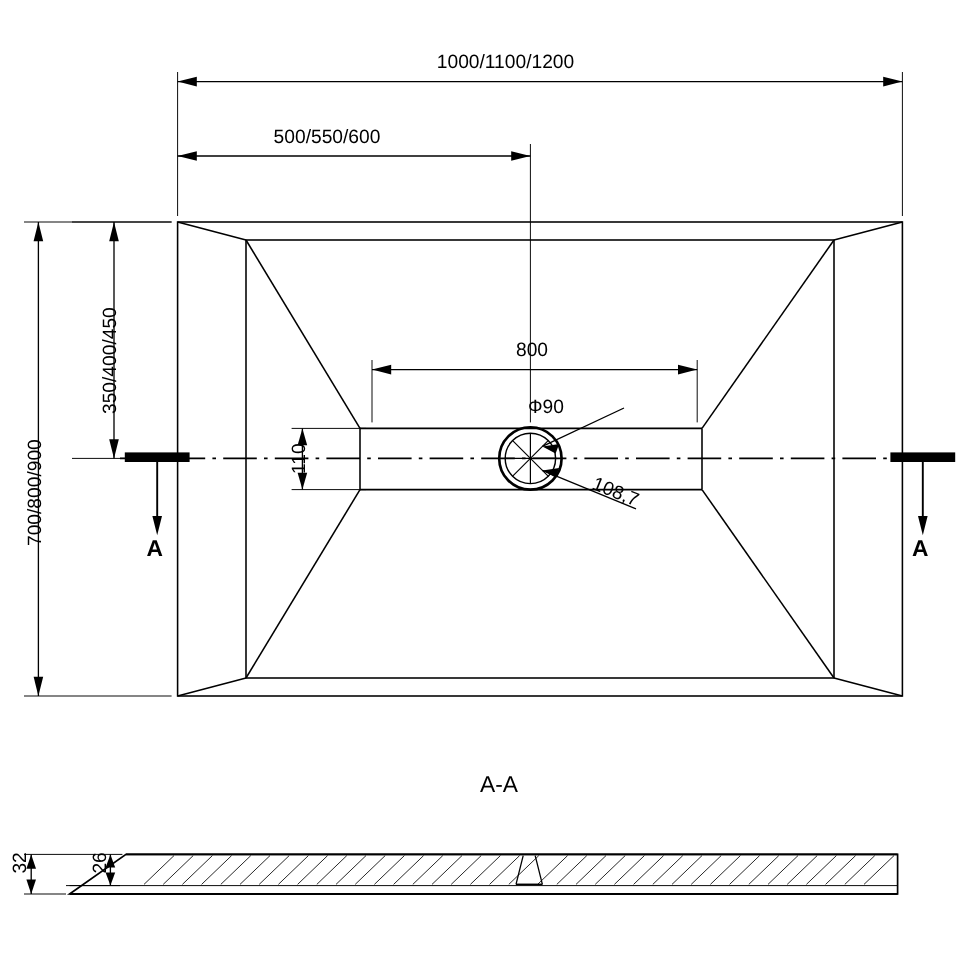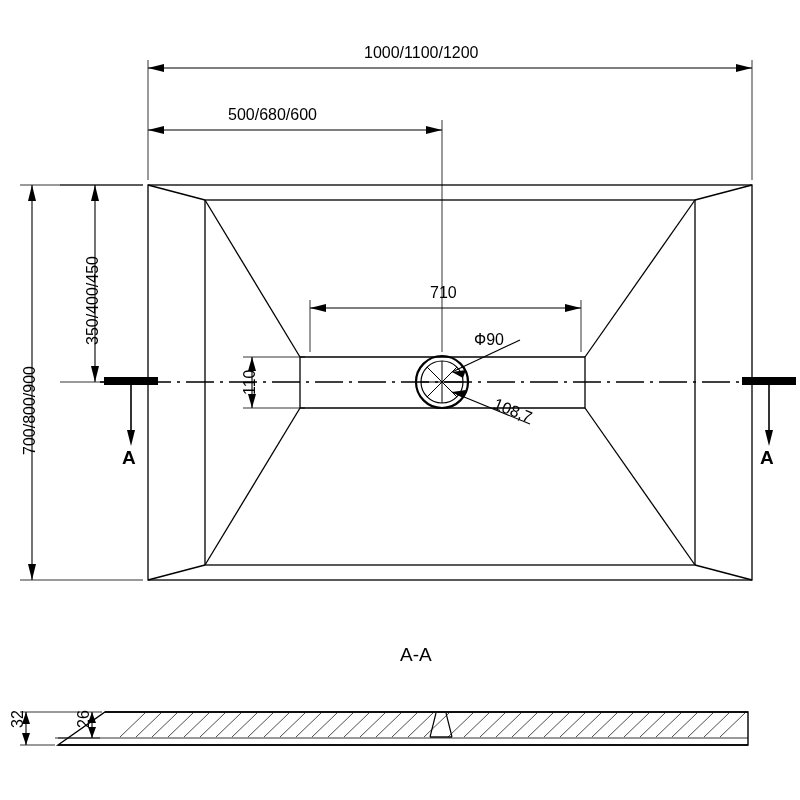--- a/index.html
+++ b/index.html
@@ -195,7 +195,7 @@
 
   <div class="lbl big" style="left:364px; top:45px;">1000/1100/1200</div>
 
-  <div class="lbl big" style="left:228px; top:107px;">500/680/600</div>
+  <div class="lbl big" style="left:228px; top:107px;">500/550/600</div>
 
   <div class="lbl big vert" style="left:22px; top:455px;">700/800/900</div>
 

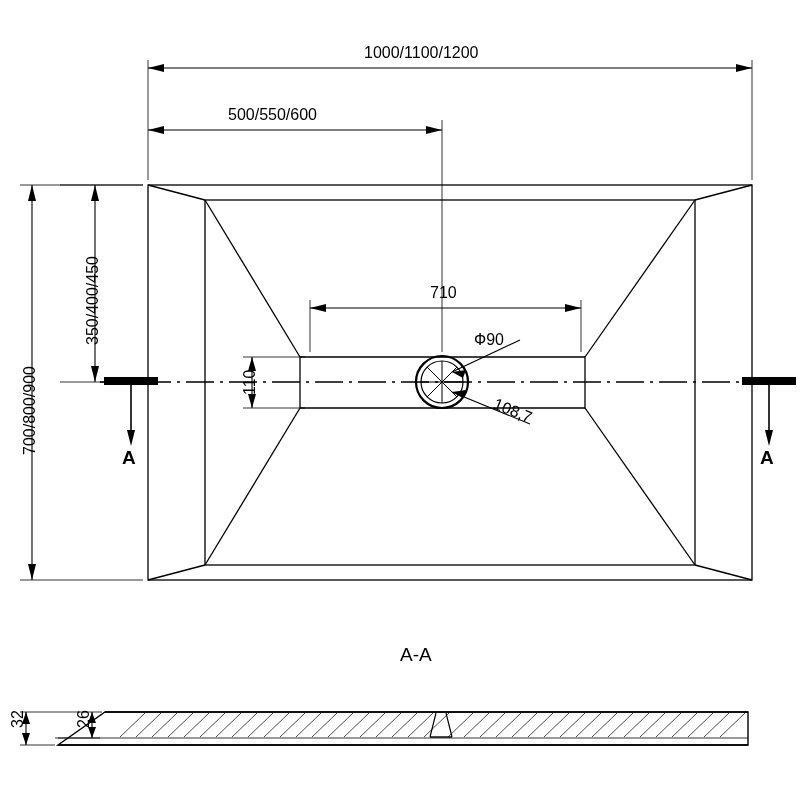--- a/index.html
+++ b/index.html
@@ -201,7 +201,7 @@
 
   <div class="lbl big vert" style="left:85px; top:345px;">350/400/450</div>
 
-  <div class="lbl big" style="left:430px; top:285px;">710</div>
+  <div class="lbl big" style="left:430px; top:285px;">800</div>
 
   <div class="lbl big vert" style="left:242px; top:395px;">110</div>
 

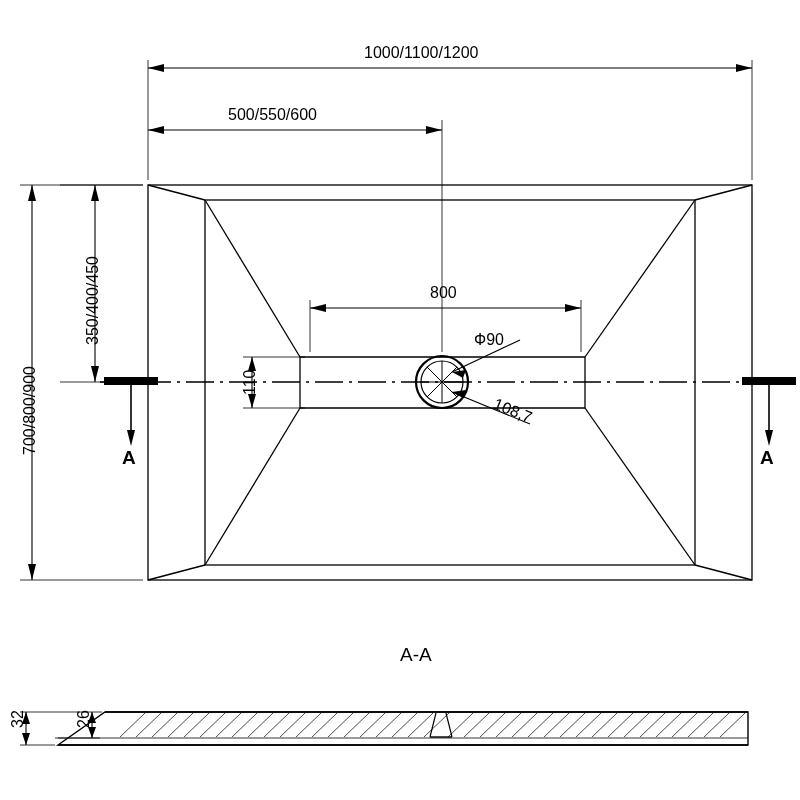--- a/index.html
+++ b/index.html
@@ -205,7 +205,7 @@
 
   <div class="lbl big vert" style="left:242px; top:395px;">110</div>
 
-  <div class="lbl big" style="left:474px; top:332px;">Ф90</div>
+  <div class="lbl big" style="left:440px; top:332px;">Ф90</div>
 
   <div class="lbl big rot" style="left:497px; top:396px; transform: rotate(22deg);">108,7</div>
 

